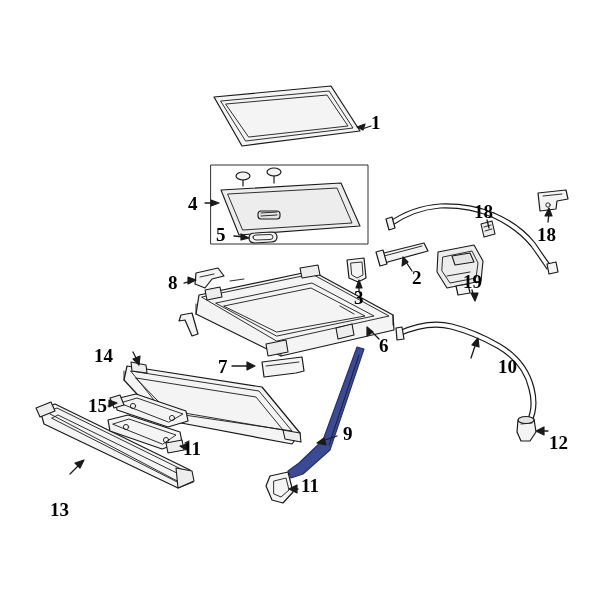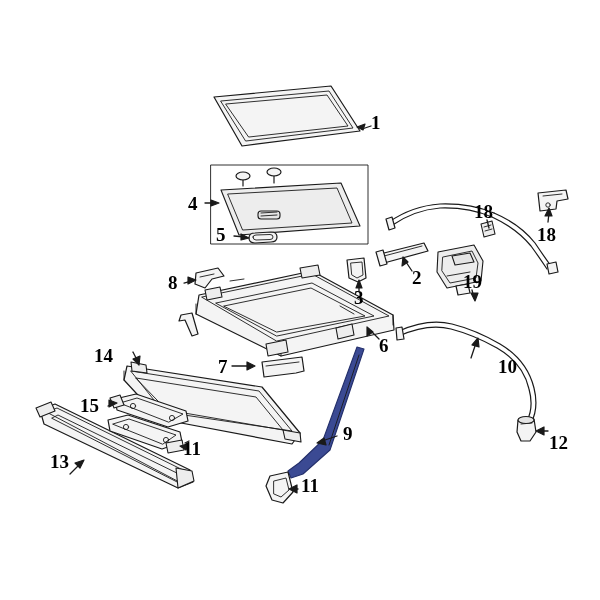--- a/index.html
+++ b/index.html
@@ -255,7 +255,7 @@
   <div class="callout-label" style="left:549px; top:433px;">12</div>
   <div class="callout-label" style="left:50px;  top:452px;">13</div>
   <div class="callout-label" style="left:94px; top:336px;margin-top:10px;">14</div>
-  <div class="callout-label" style="left:80px;  top:396px;">15</div>
+  <div class="callout-label" style="left:88px;  top:396px;">15</div>
   <div class="callout-label" style="left:183px; top:439px;">11</div>
   <div class="callout-label" style="left:463px; top:272px;">19</div>
   <div class="callout-label" style="left:474px; top:202px;">18</div>

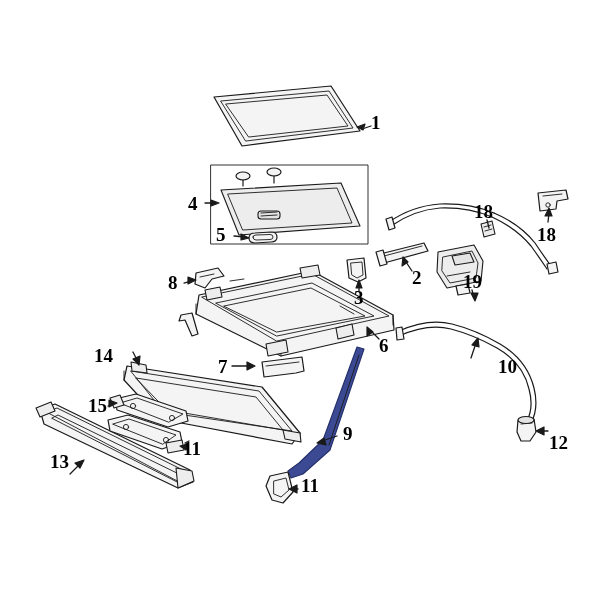--- a/index.html
+++ b/index.html
@@ -253,7 +253,7 @@
   <div class="callout-label" style="left:458px; top:357px;margin-left:40px;">10</div>
   <div class="callout-label" style="left:301px; top:476px;">11</div>
   <div class="callout-label" style="left:549px; top:433px;">12</div>
-  <div class="callout-label" style="left:50px;  top:452px;">13</div>
+  <div class="callout-label" style="left:50px;  top:500px;">13</div>
   <div class="callout-label" style="left:94px; top:336px;margin-top:10px;">14</div>
   <div class="callout-label" style="left:88px;  top:396px;">15</div>
   <div class="callout-label" style="left:183px; top:439px;">11</div>

